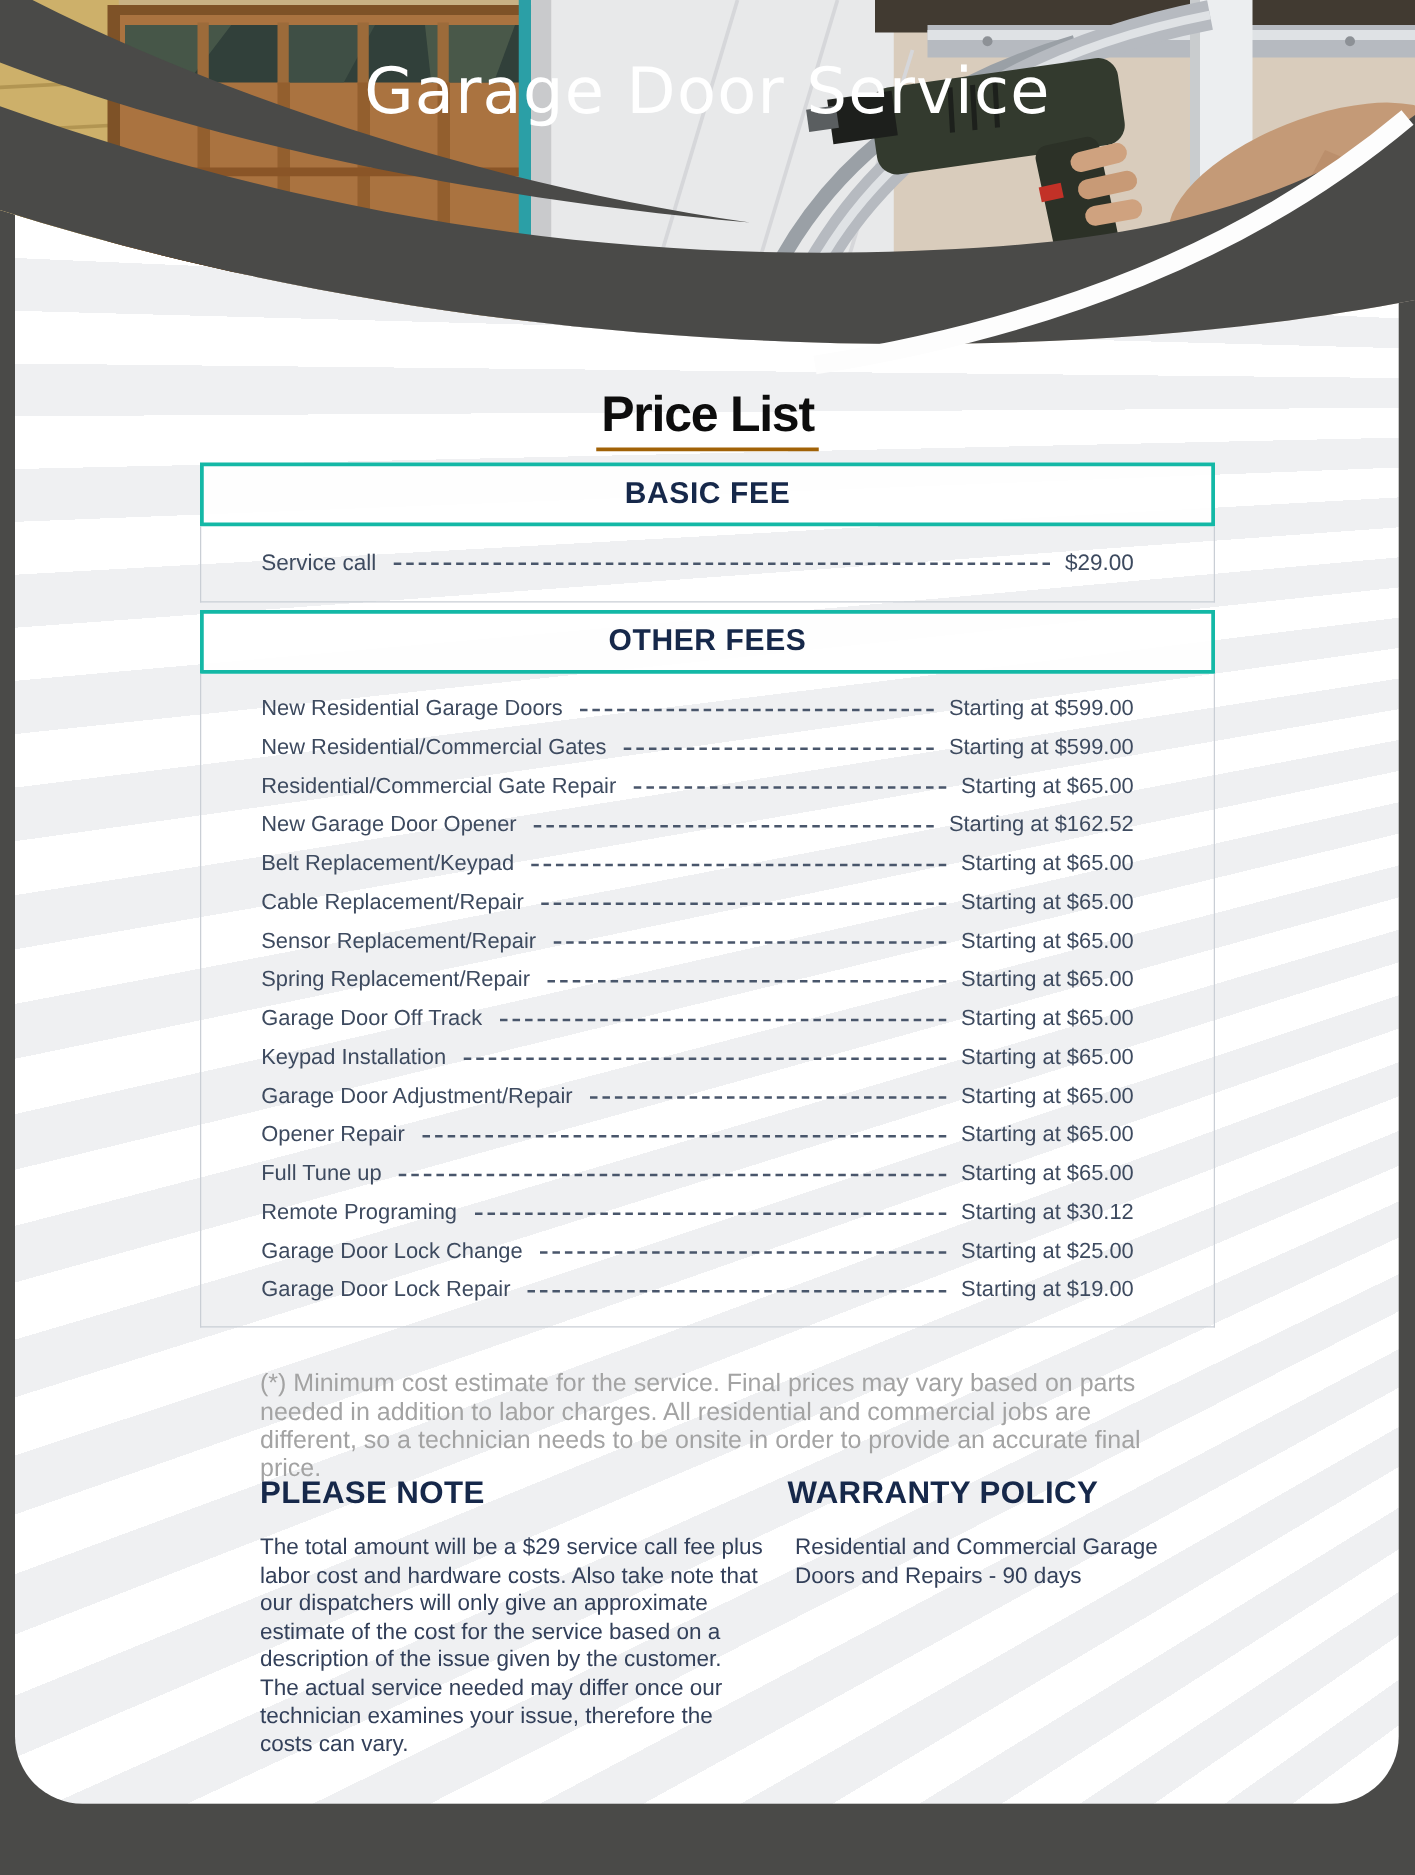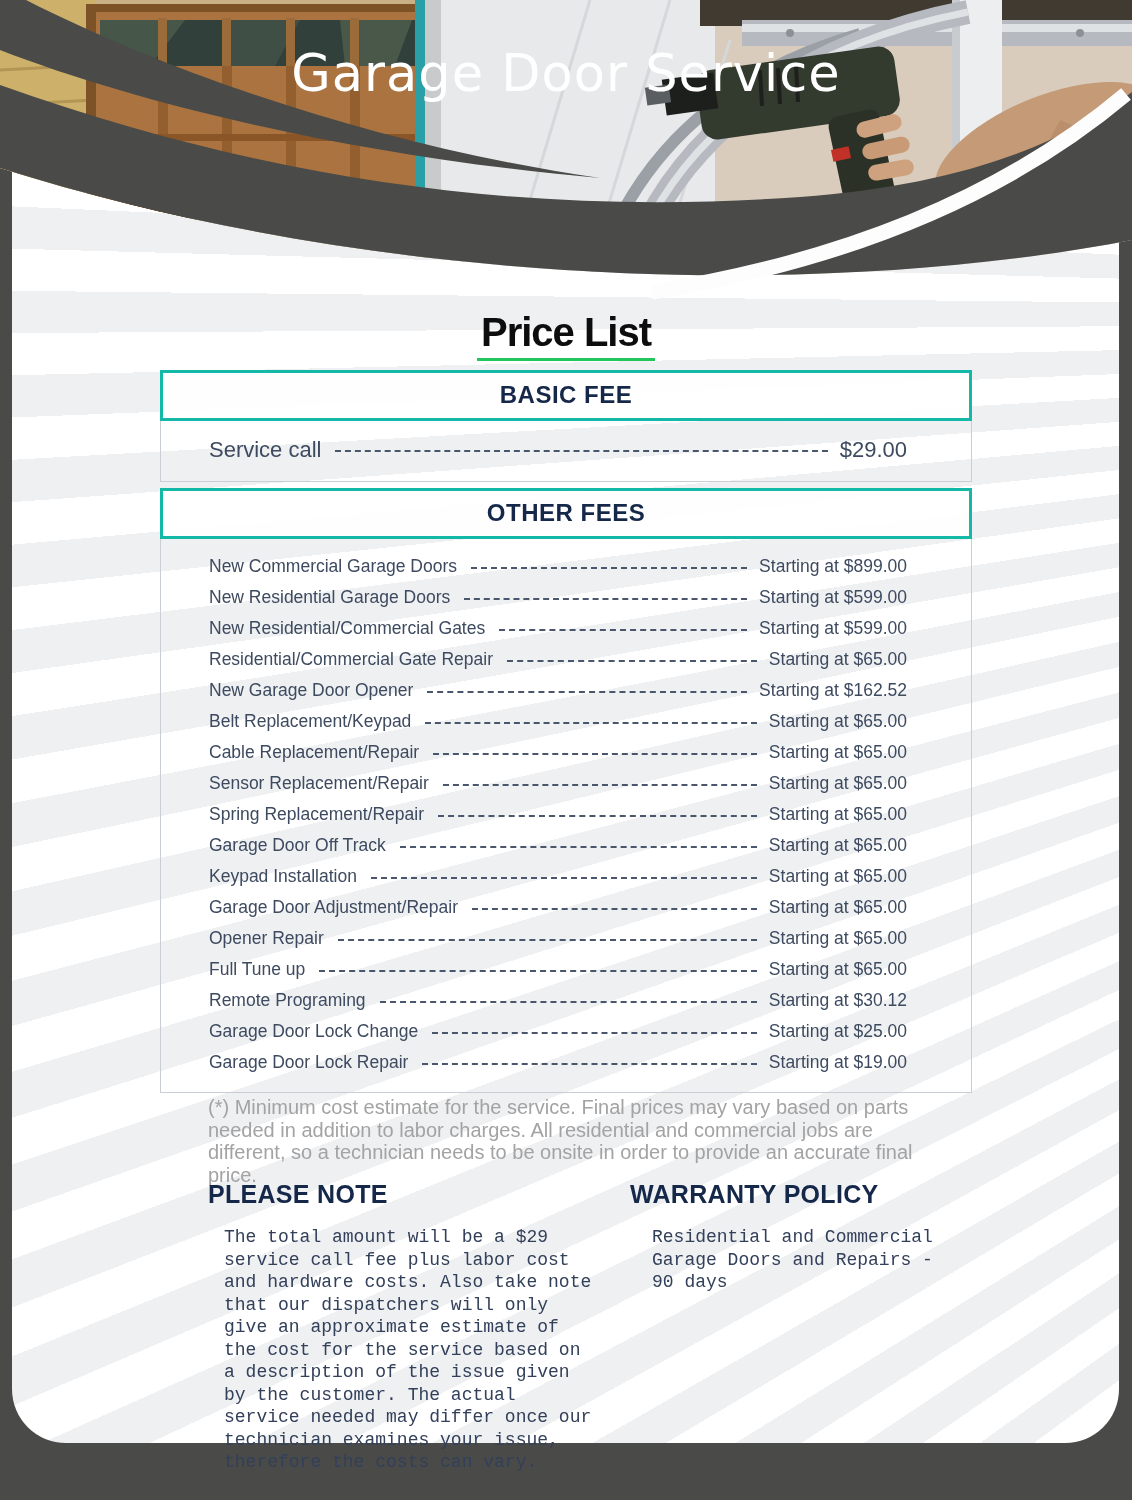--- a/index.html
+++ b/index.html
@@ -30,7 +30,7 @@
     display:inline-block;
     font-size:40px; font-weight:700; letter-spacing:-1px;
     color:#0d0d0d;
-    border-bottom:3px solid #22c55e;
+    border-bottom:3px solid #a16207;
     padding:0 4px 3px 4px;
   }
   .fee-table { position:absolute; left:160px; top:370px; width:812px; }

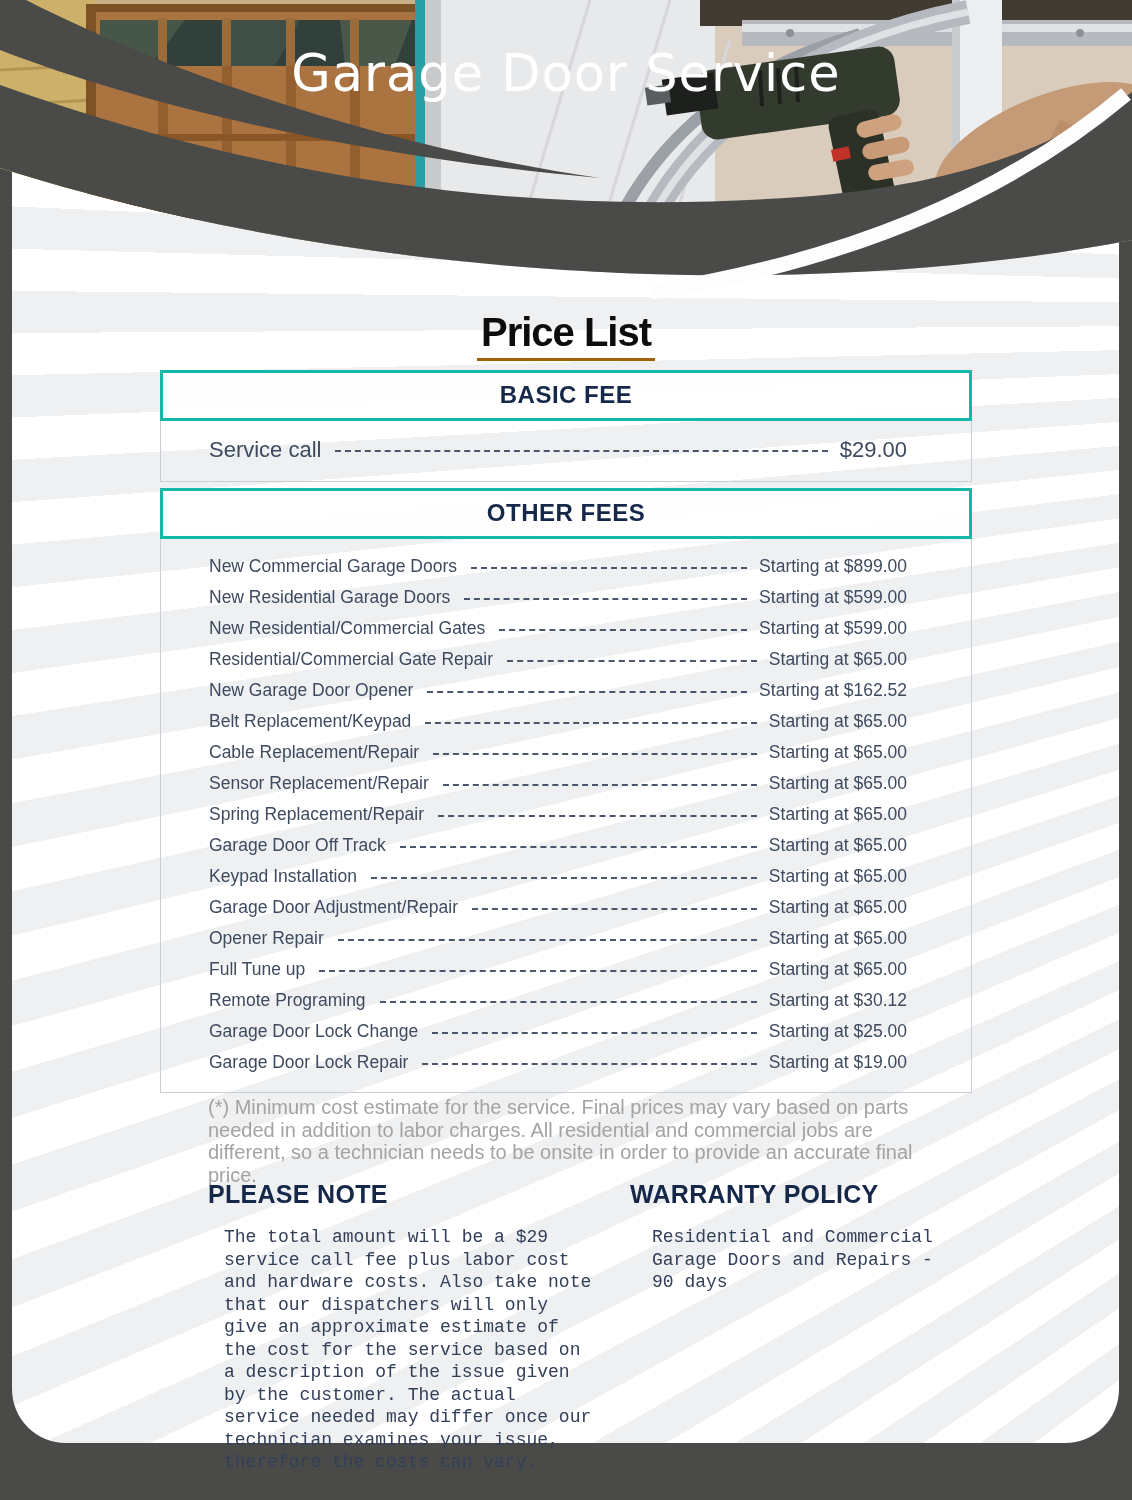--- a/index.html
+++ b/index.html
@@ -53,7 +53,7 @@
     color:#3d4a5f; font-size:17.5px; line-height:31px;
     white-space:nowrap;
   }
-  .sec-body.basic .fee-row { line-height:26px; font-size:22px; }
+  .sec-body.basic .fee-row { line-height:26px; font-size:18px; }
   .fee-label { flex:0 0 auto; padding-right:12px; }
   .fee-leader {
     flex:1 1 auto; height:0;

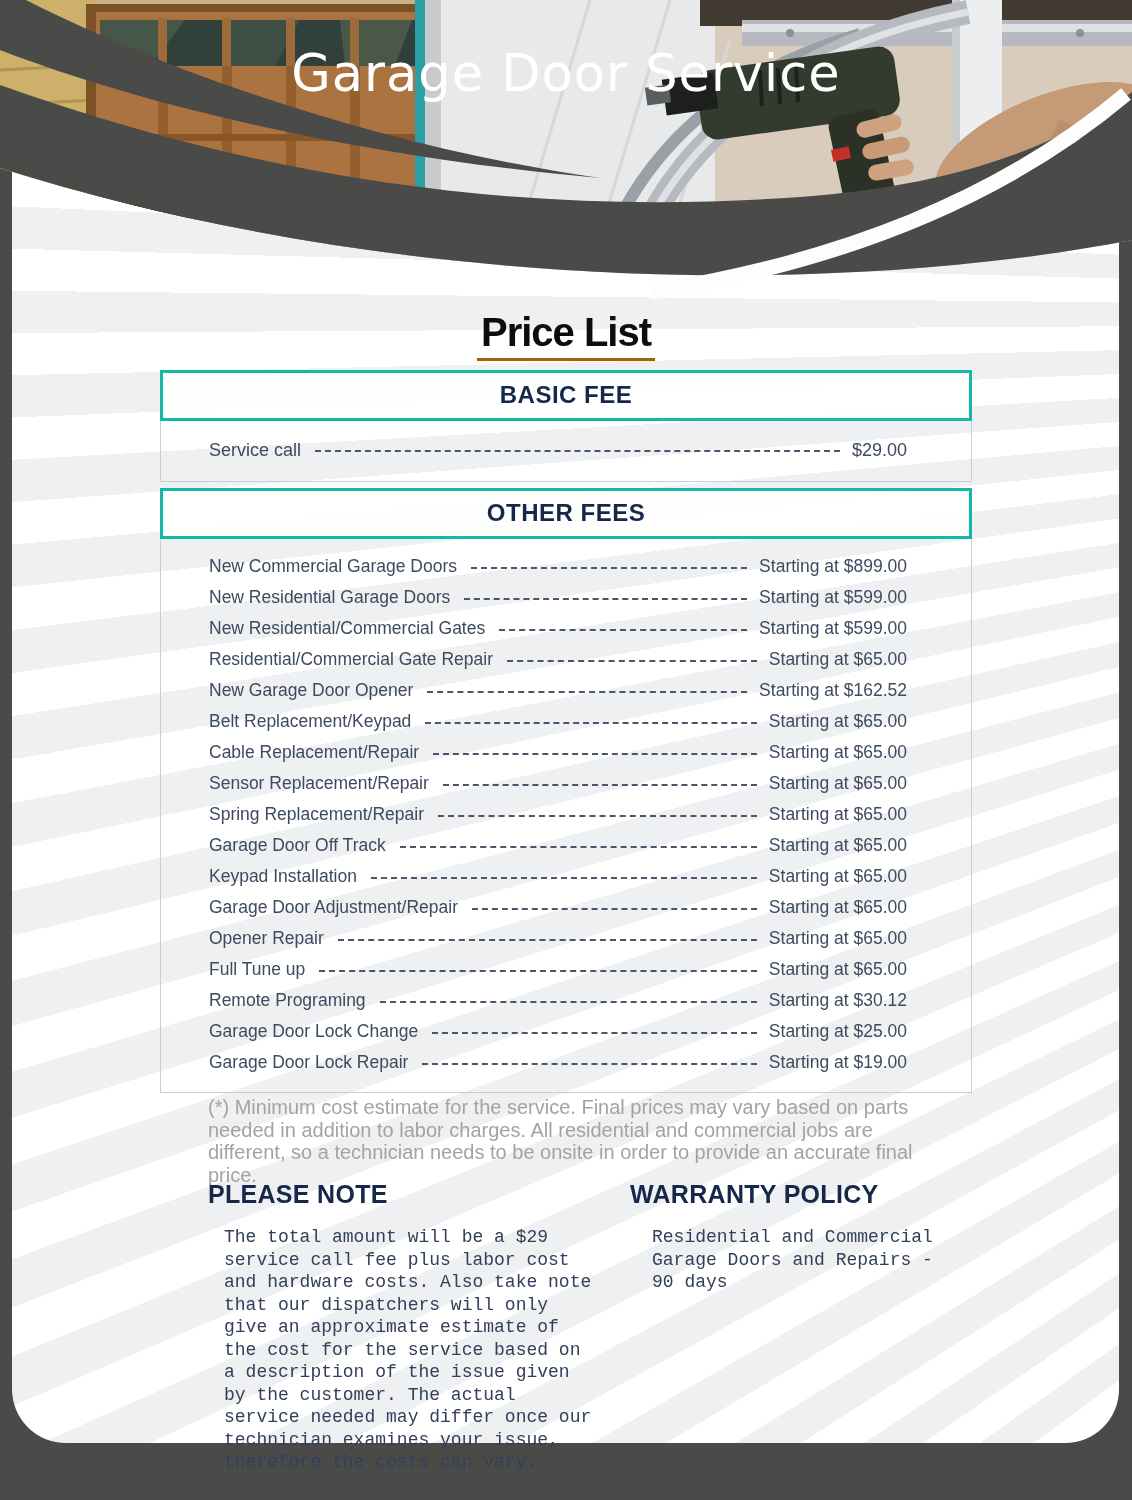--- a/index.html
+++ b/index.html
@@ -203,11 +203,6 @@
   <div class="sec-header">OTHER FEES</div>
   <div class="sec-body other">
 
-      <div class="fee-row">
-        <span class="fee-label">New Commercial Garage Doors</span>
-        <span class="fee-leader"></span>
-        <span class="fee-price">Starting at $899.00</span>
-      </div>
 
       <div class="fee-row">
         <span class="fee-label">New Residential Garage Doors</span>

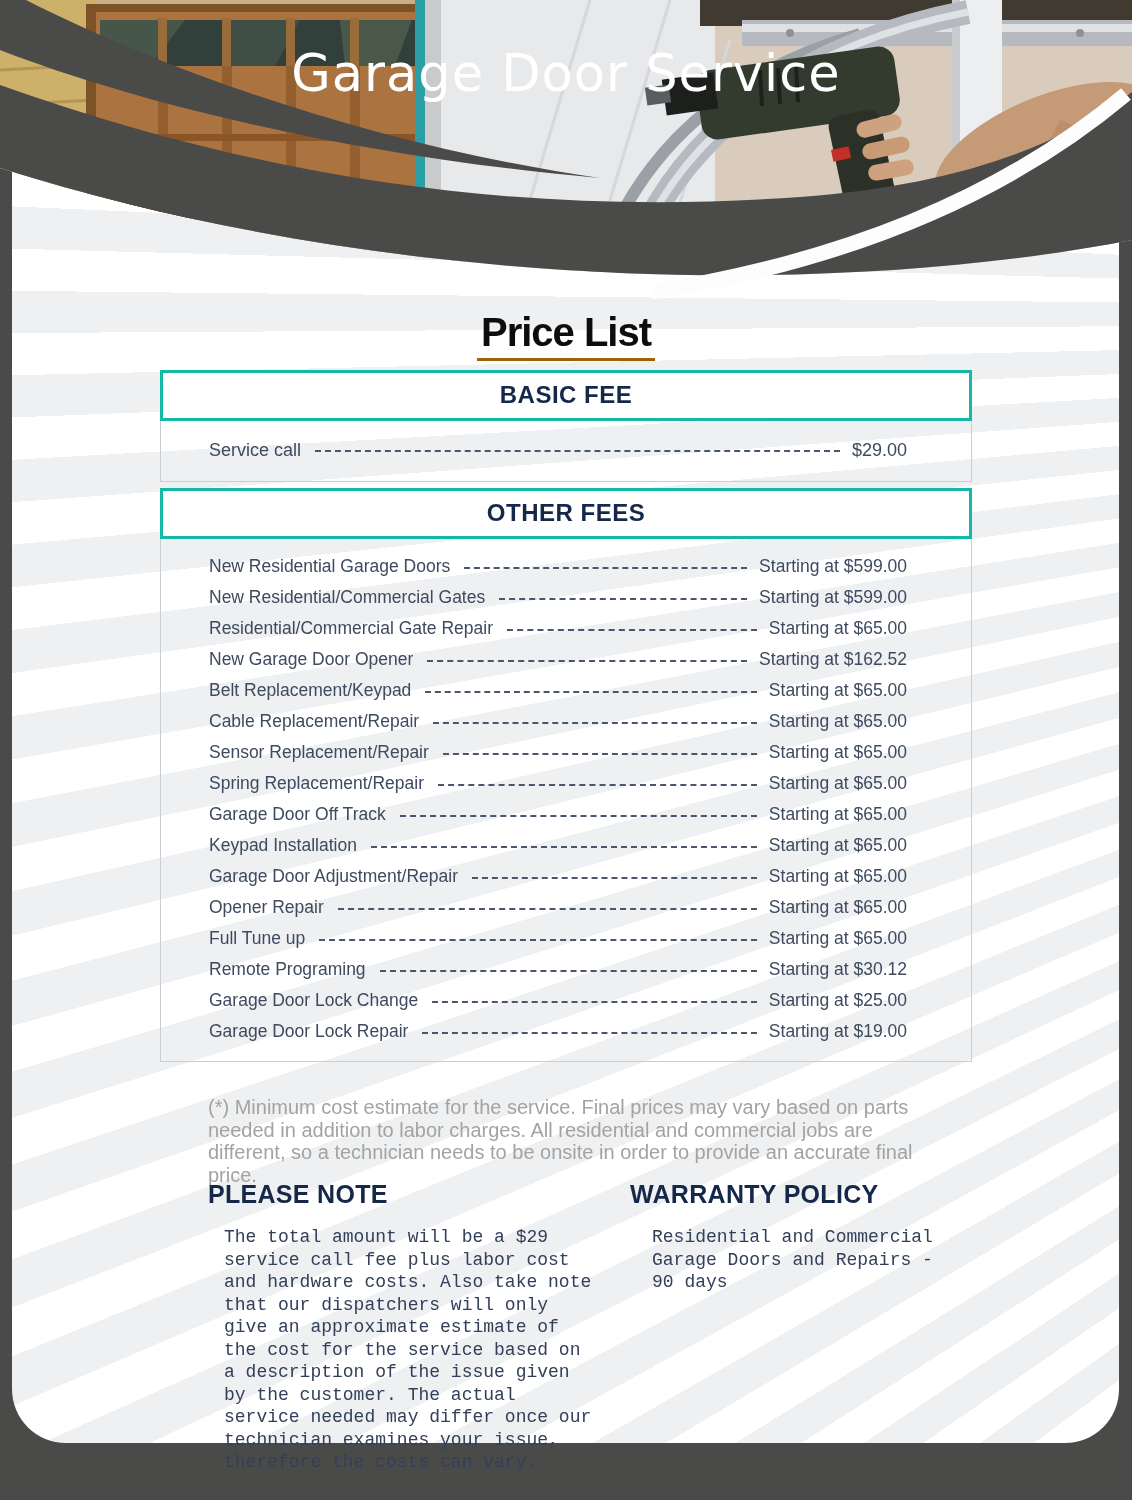--- a/index.html
+++ b/index.html
@@ -70,7 +70,7 @@
   .col-right { width:318px; }
   .col-heading { font-size:25px; font-weight:700; color:#16284a; margin:0 0 17px 0; letter-spacing:0.3px; }
   .col-right .col-heading { margin-left:-6px; }
-  .col-body { font-size:18px; line-height:22.5px; color:#33405a; margin:16px;font-family:Liberation Mono, monospace; }
+  .col-body { font-size:18px; line-height:22.5px; color:#33405a; margin:0; }
 </style>
 </head>
 <body>

